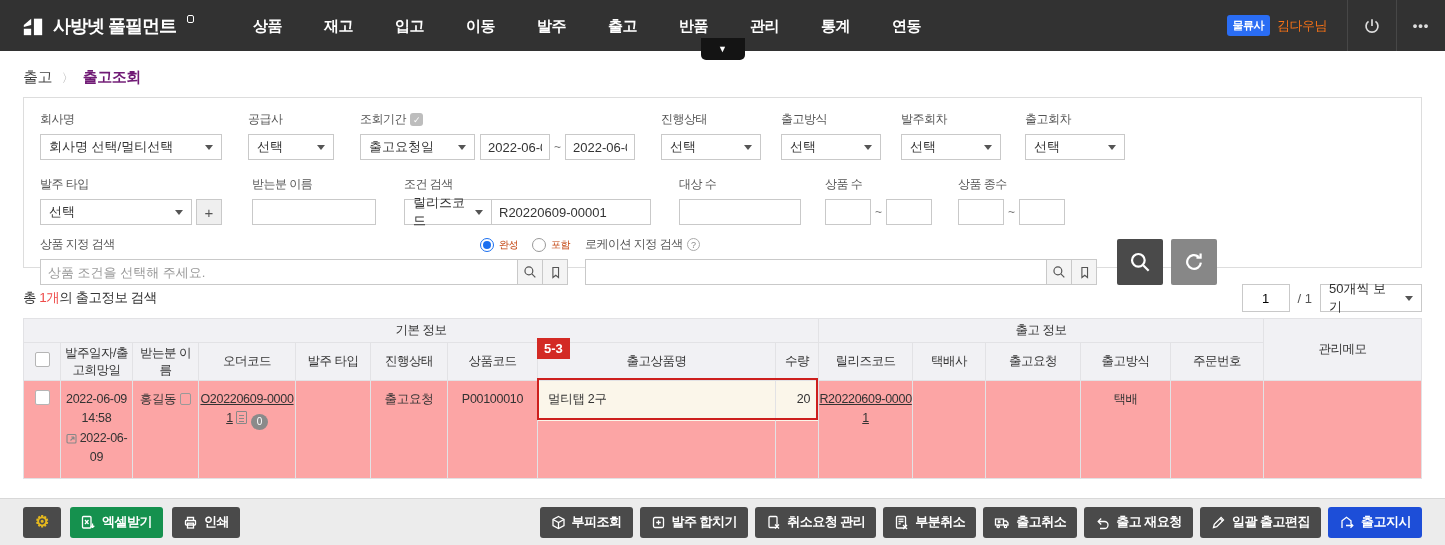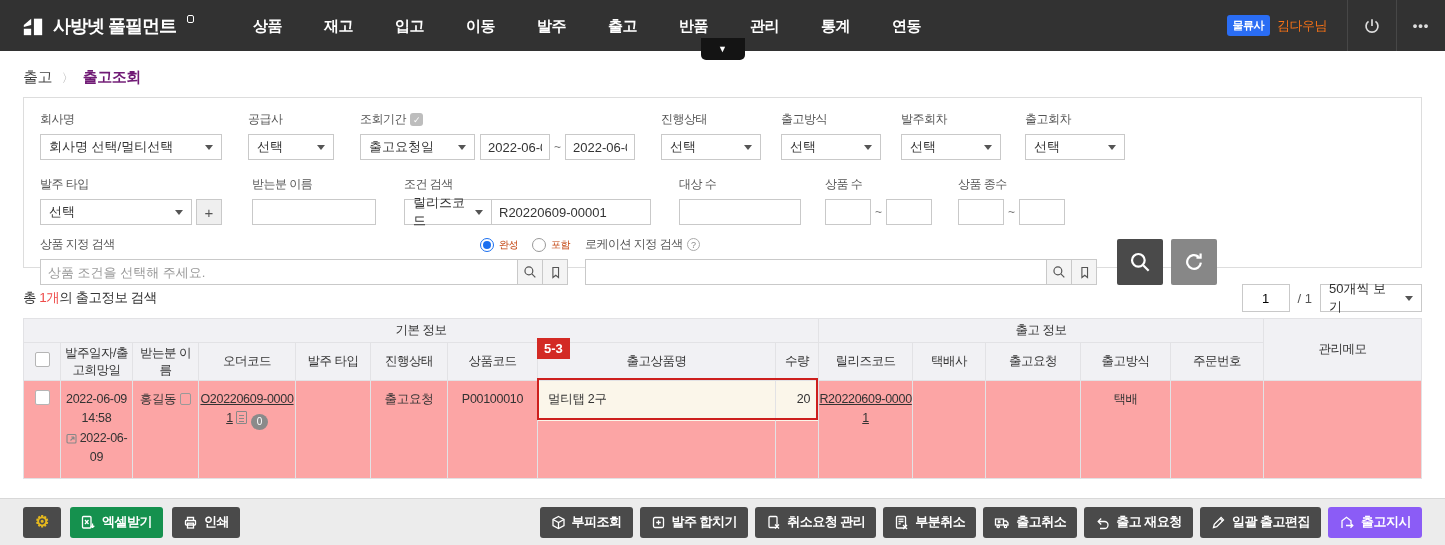--- a/index.html
+++ b/index.html
@@ -95,7 +95,7 @@
   .tbtn-gear{width:38px;justify-content:center;padding:0}
   .gear-glyph{color:#e3b71e;font-size:16px;line-height:1}
   .tbtn-green{background:#15914e}
-  .tbtn-blue{background:#8b5cf6}
+  .tbtn-blue{background:#1d4ed8}
   .tb-left{display:flex;gap:9px}
   .tb-right{margin-left:auto;display:flex;gap:7px}
 </style>

